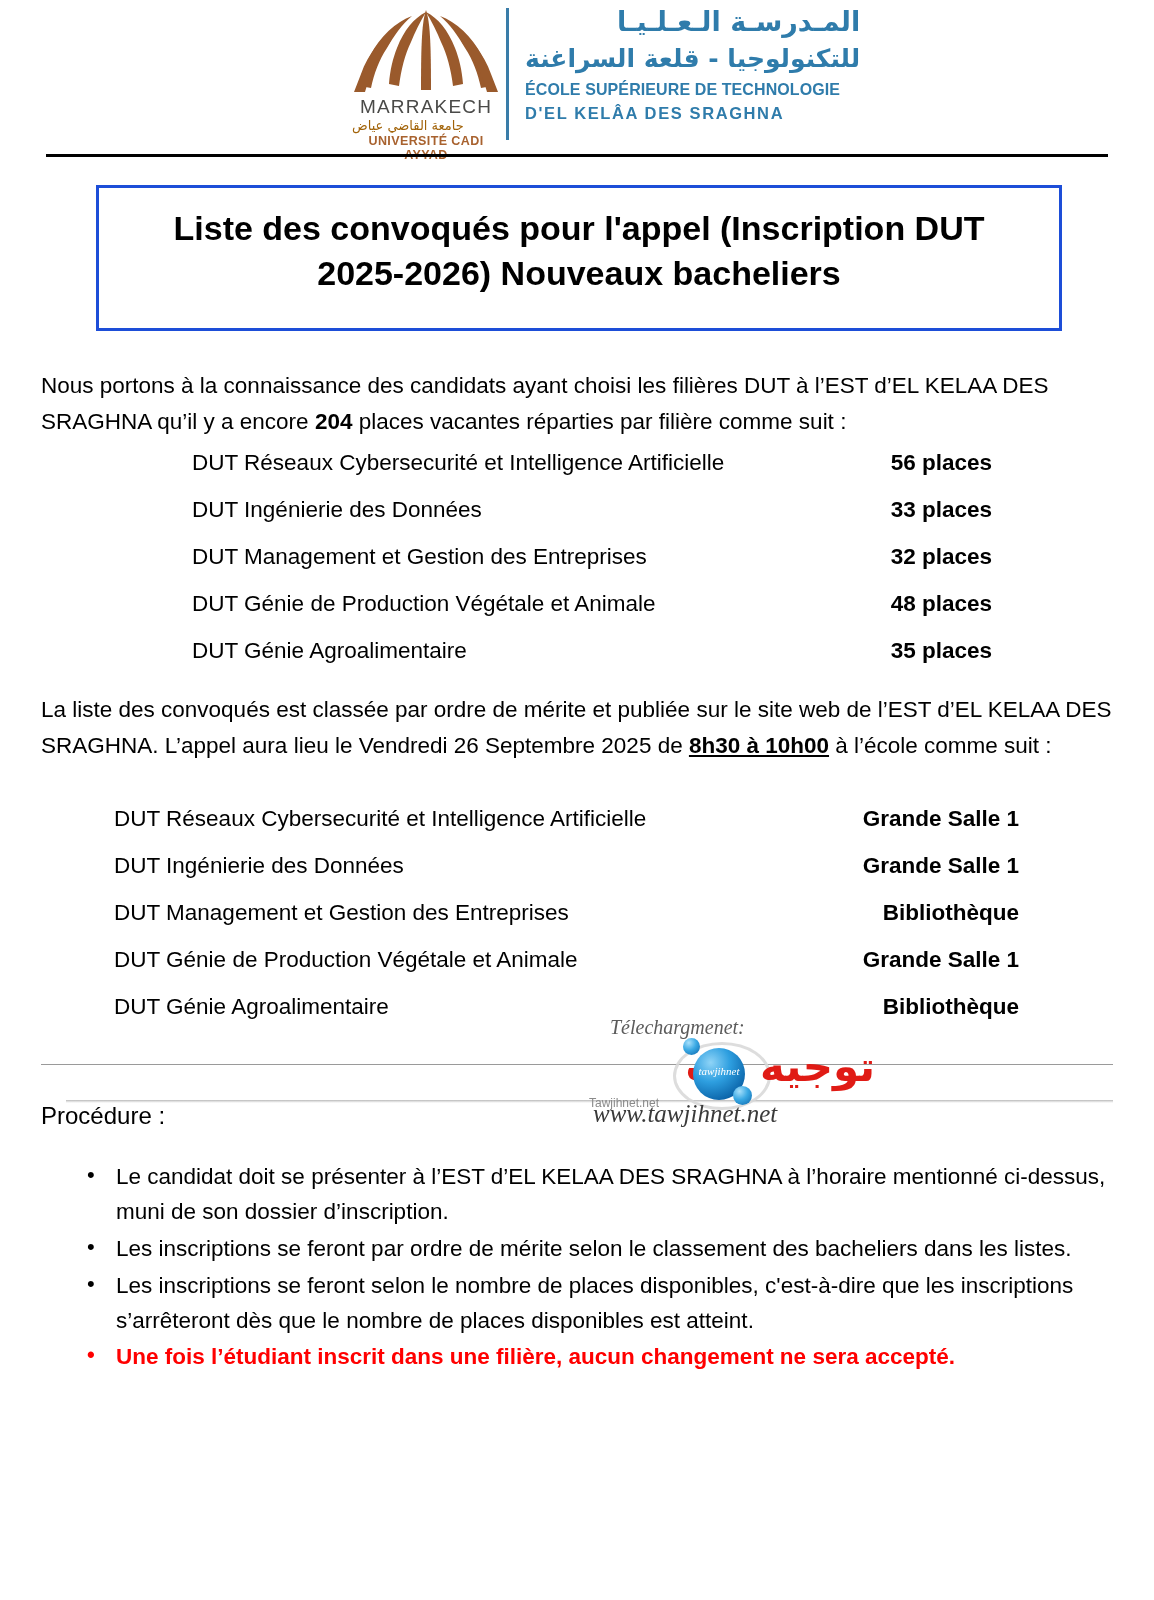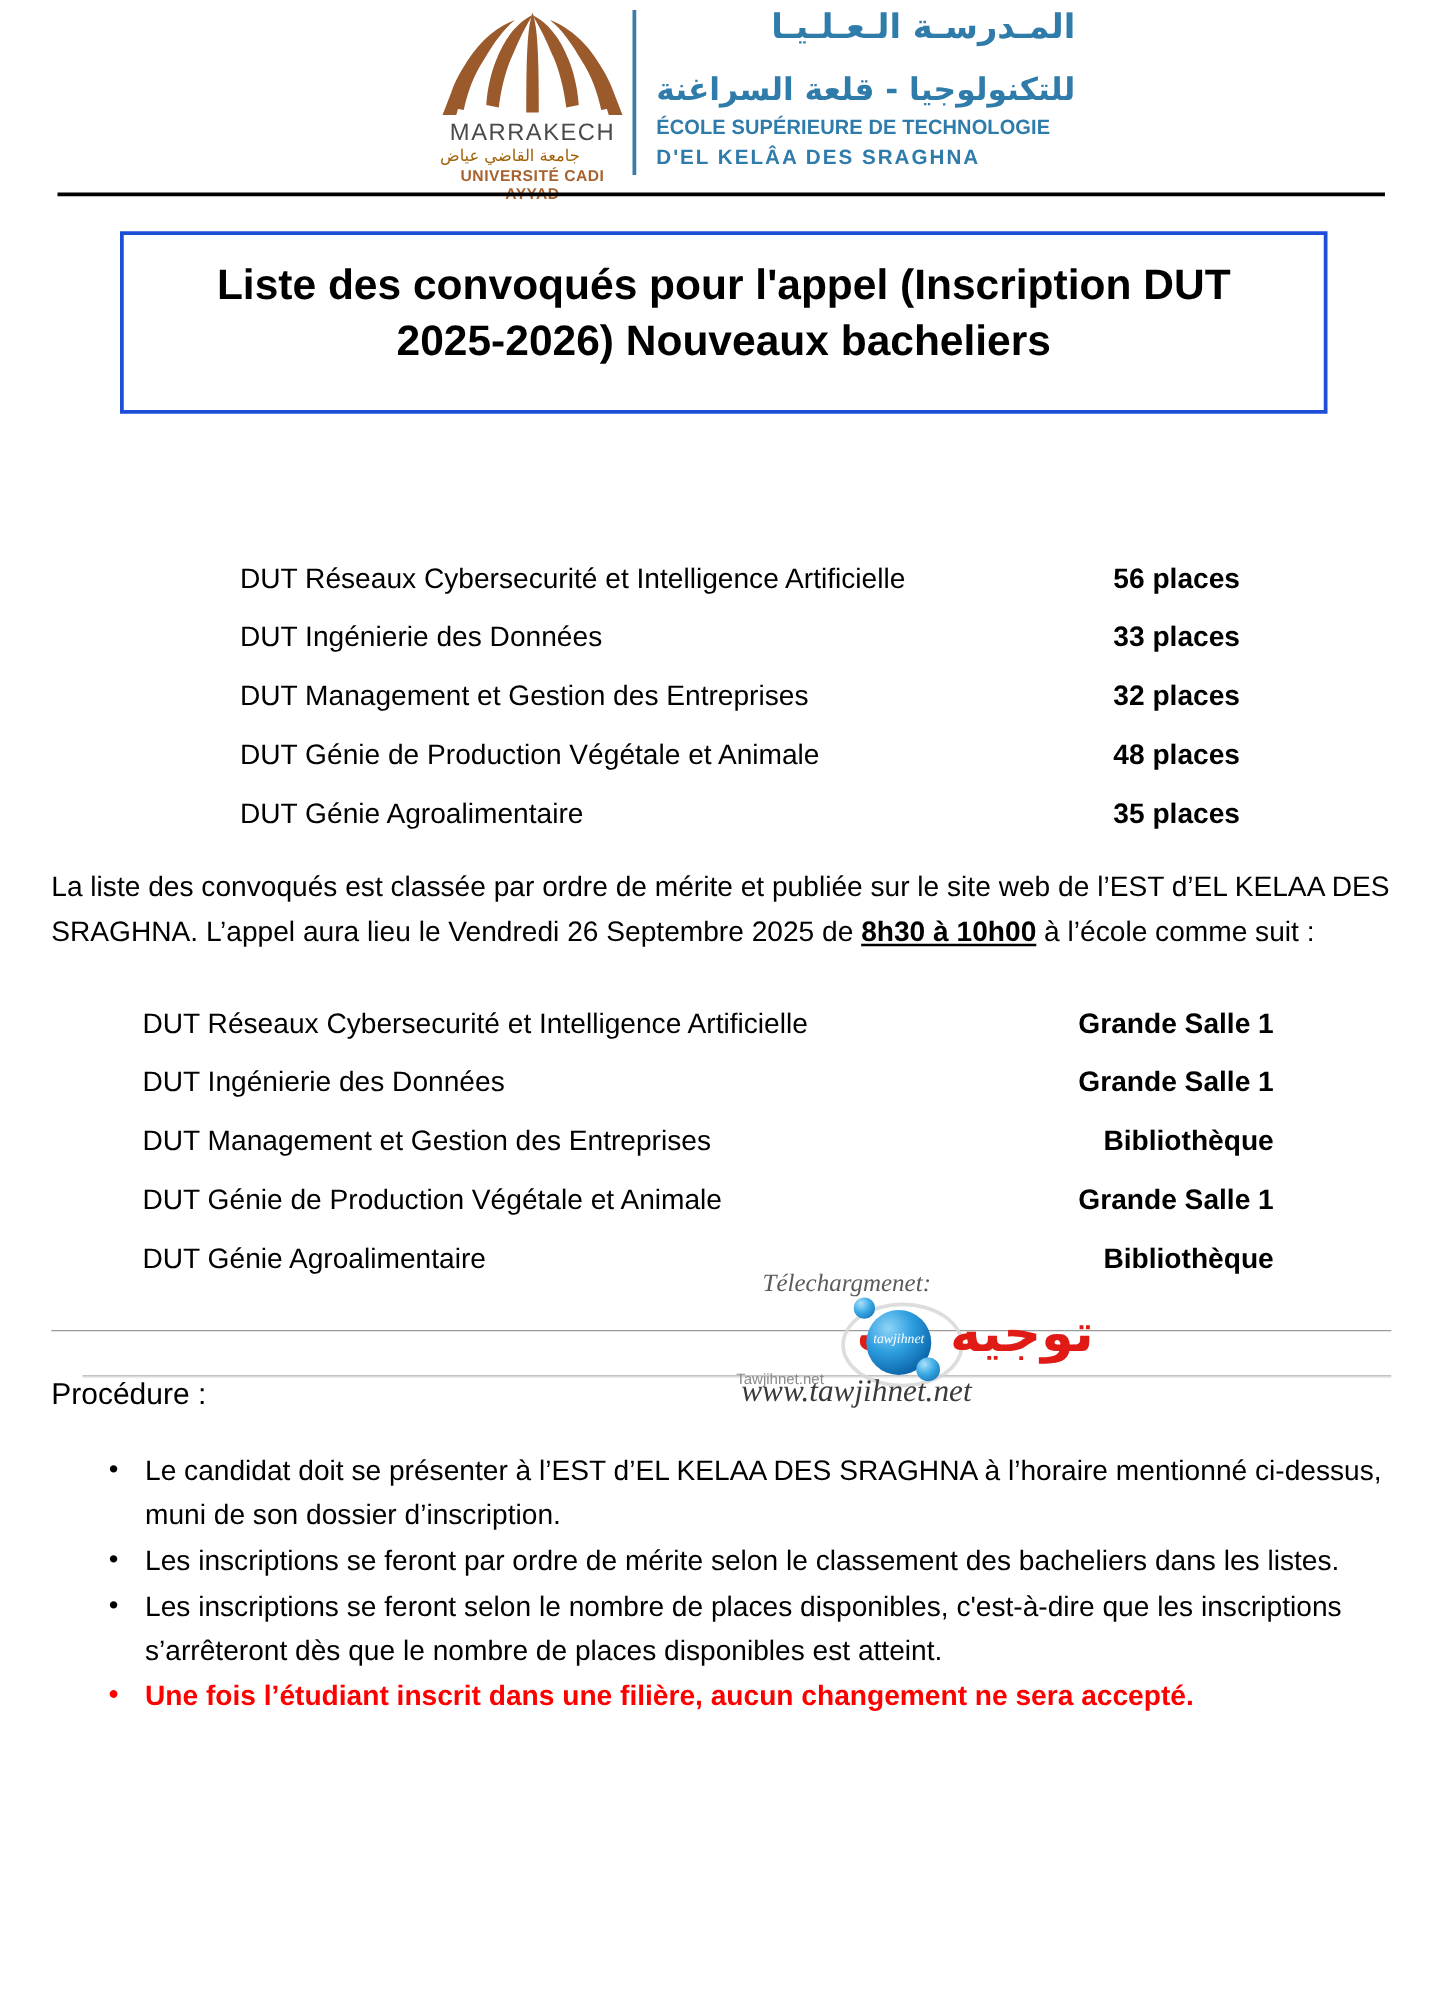--- a/index.html
+++ b/index.html
@@ -66,7 +66,7 @@
     white-space: nowrap;
   }
   .ar-line1 { font-size: 27px; letter-spacing: 0px; }
-  .ar-line2 { font-size: 25px; margin-top: 19px; }
+  .ar-line2 { font-size: 25px; margin-top: 6px; }
   .fr-line1, .fr-line2 {
     color: #2f7cab;
     font-family: "Liberation Sans", sans-serif;

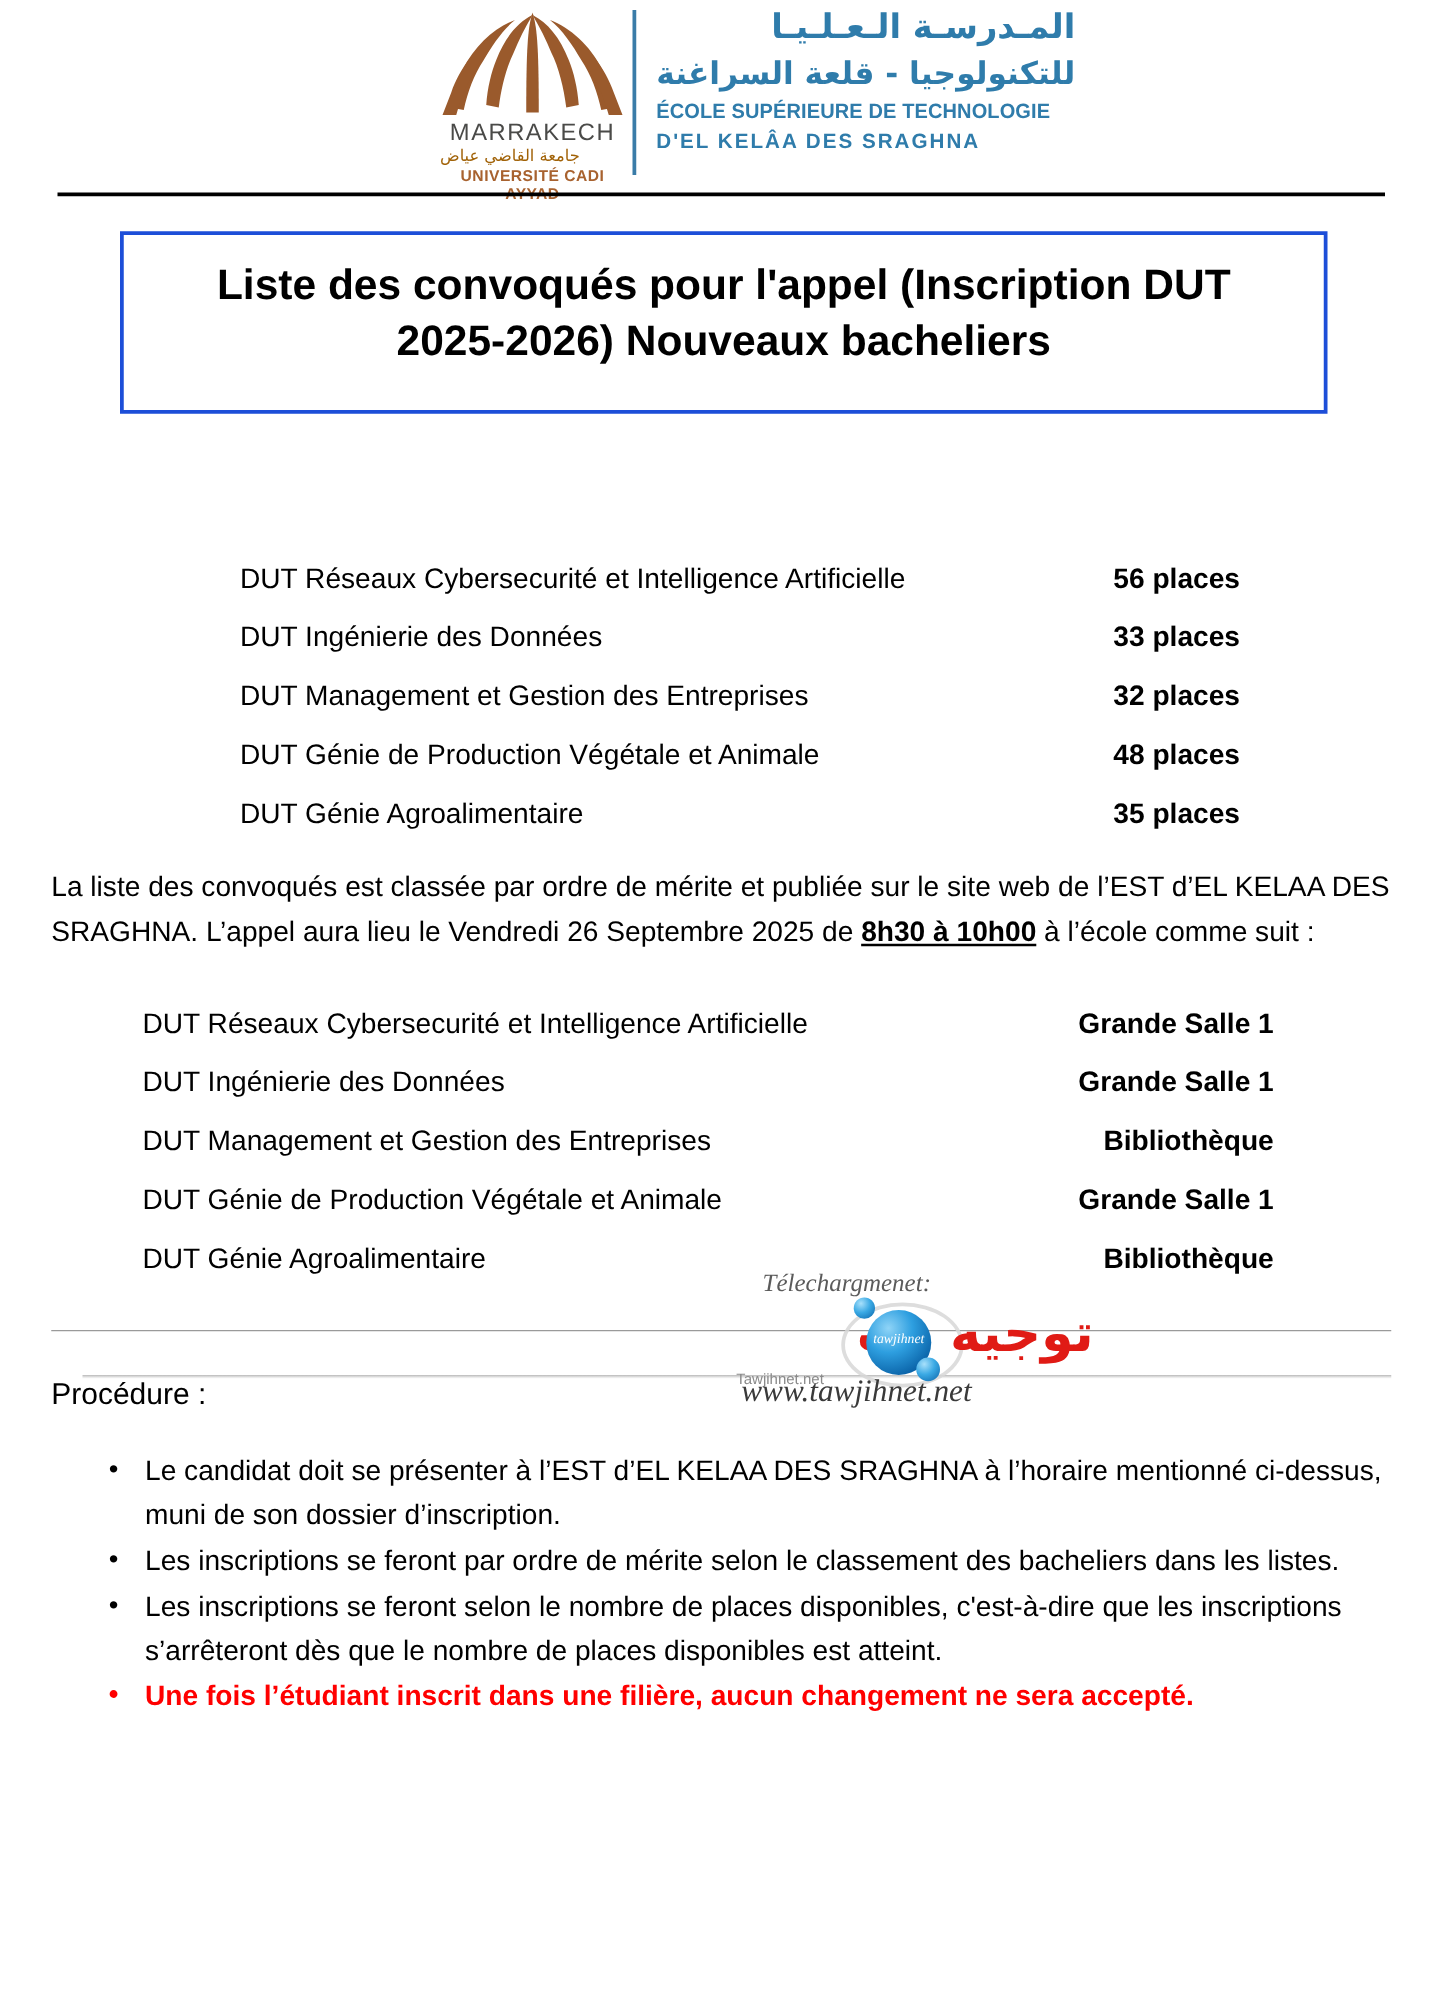--- a/index.html
+++ b/index.html
@@ -410,6 +410,9 @@
     <div class="title-text">Liste des convoqués pour l'appel (Inscription DUT 2025-2026) Nouveaux bacheliers</div>
   </div>
 
+  <div class="para para-intro">
+    <span>Nous portons à la connaissance des candidats ayant choisi les filières DUT à l’EST d’EL KELAA DES SRAGHNA qu’il y a encore </span><b>204</b><span> places vacantes réparties par filière comme suit :</span>
+  </div>
 
   <div class="flist flist-places">
     <div class="frow">

